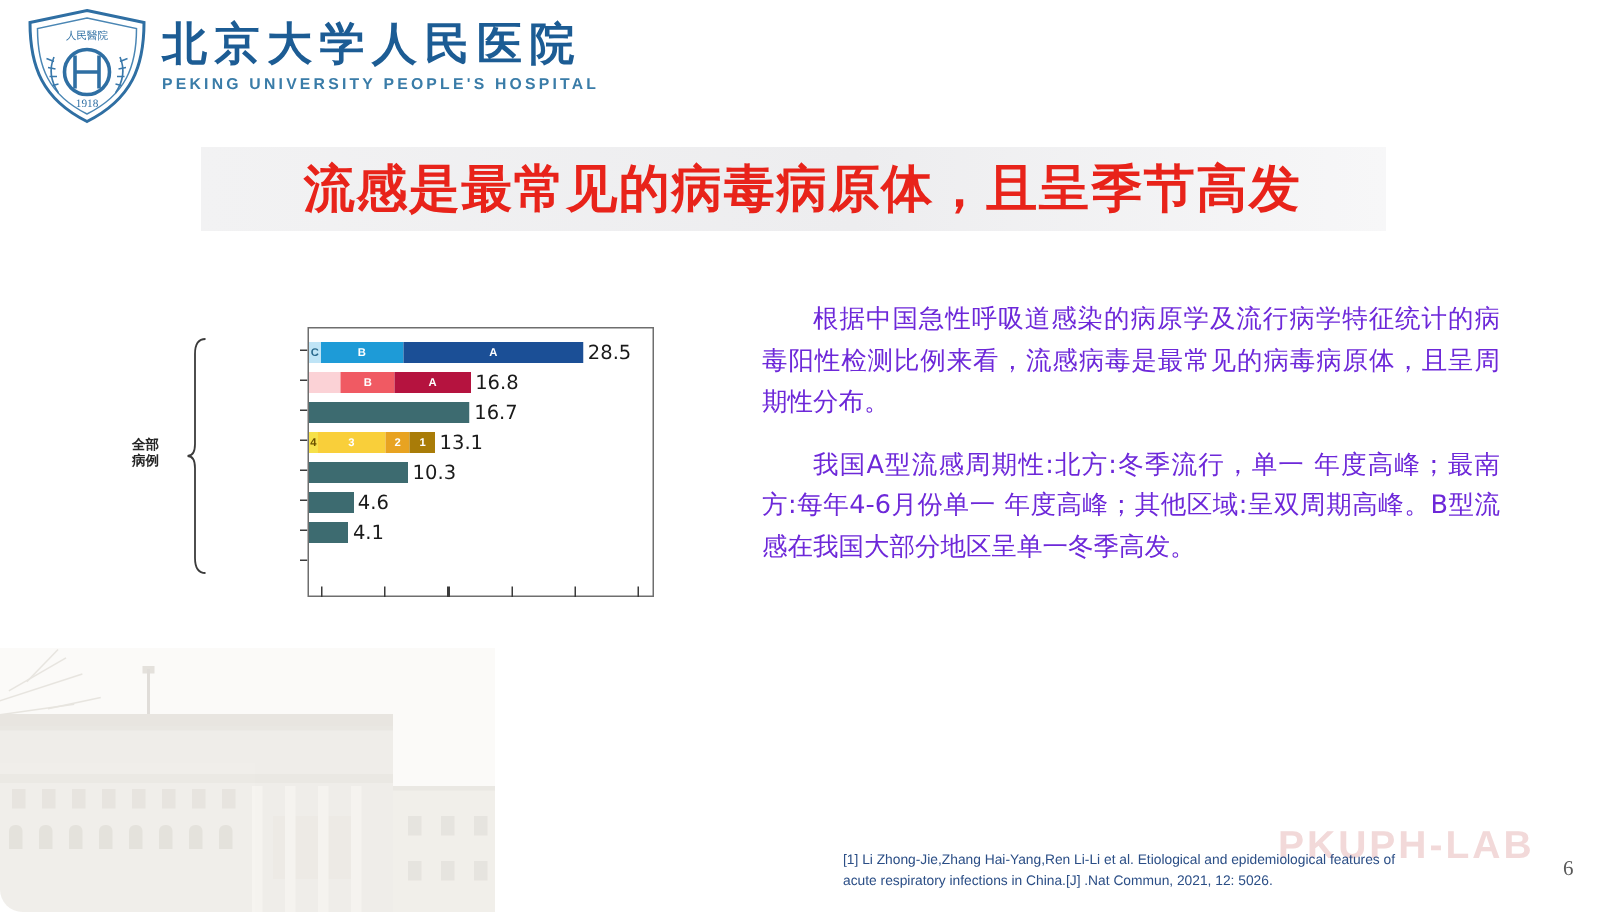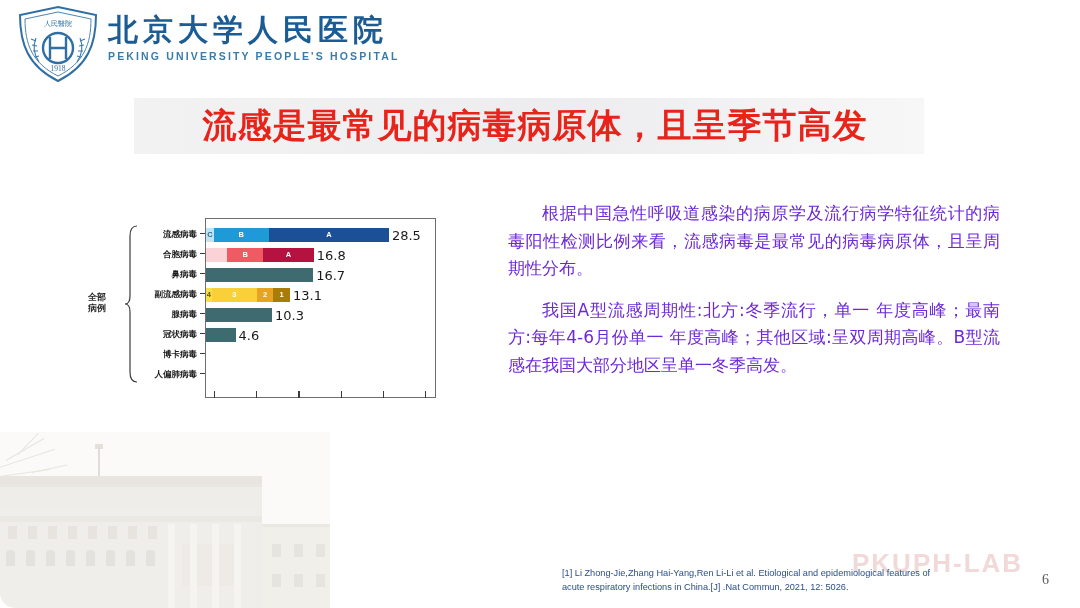--- a/index.html
+++ b/index.html
@@ -279,16 +279,6 @@
       </svg>
     </div>
 
-    <div class="cat-labels">
-      <div class="cat-label">流感病毒</div>
-      <div class="cat-label">合胞病毒</div>
-      <div class="cat-label">鼻病毒</div>
-      <div class="cat-label">副流感病毒</div>
-      <div class="cat-label">腺病毒</div>
-      <div class="cat-label">冠状病毒</div>
-      <div class="cat-label">博卡病毒</div>
-      <div class="cat-label">人偏肺病毒</div>
-    </div>
 
     <div class="tickmarks">
       <div class="tickmark"></div>

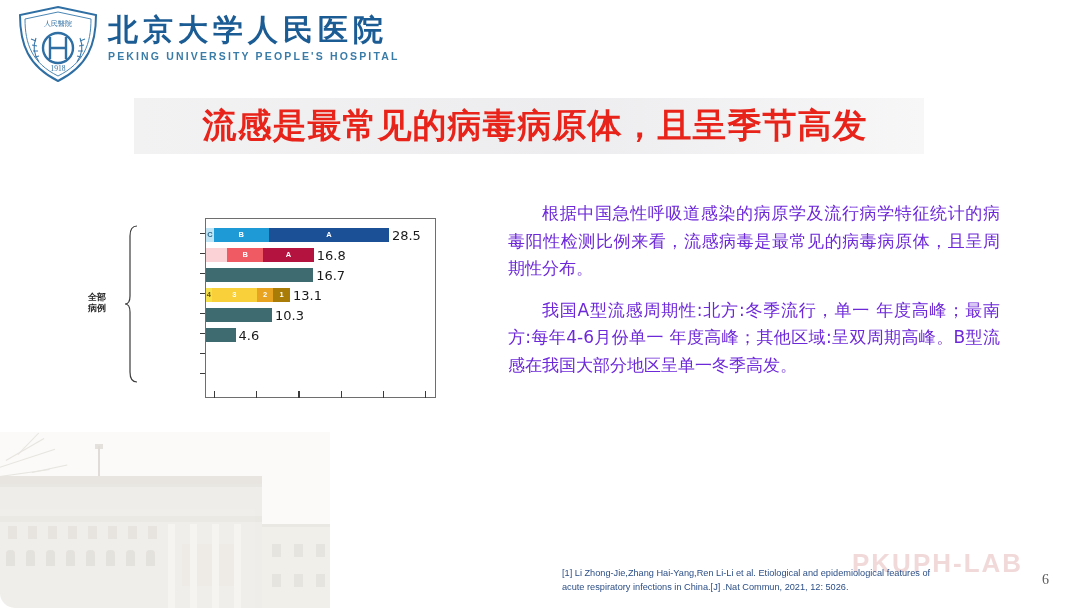--- a/index.html
+++ b/index.html
@@ -335,6 +335,12 @@
               <div class="seg" style="width: 29.5167px; background: rgb(61, 107, 112); color: rgb(255, 255, 255);"></div>
             </div>
             <span class="val">4.6</span>
+          </div>
+          <div class="row">
+            <div class="bar" style="width: 26.3083px;">
+              <div class="seg" style="width: 26.3083px; background: rgb(61, 107, 112); color: rgb(255, 255, 255);"></div>
+            </div>
+            <span class="val">4.1</span>
           </div>
         </div>
       <div class="axis-ticks" id="axis-ticks">

